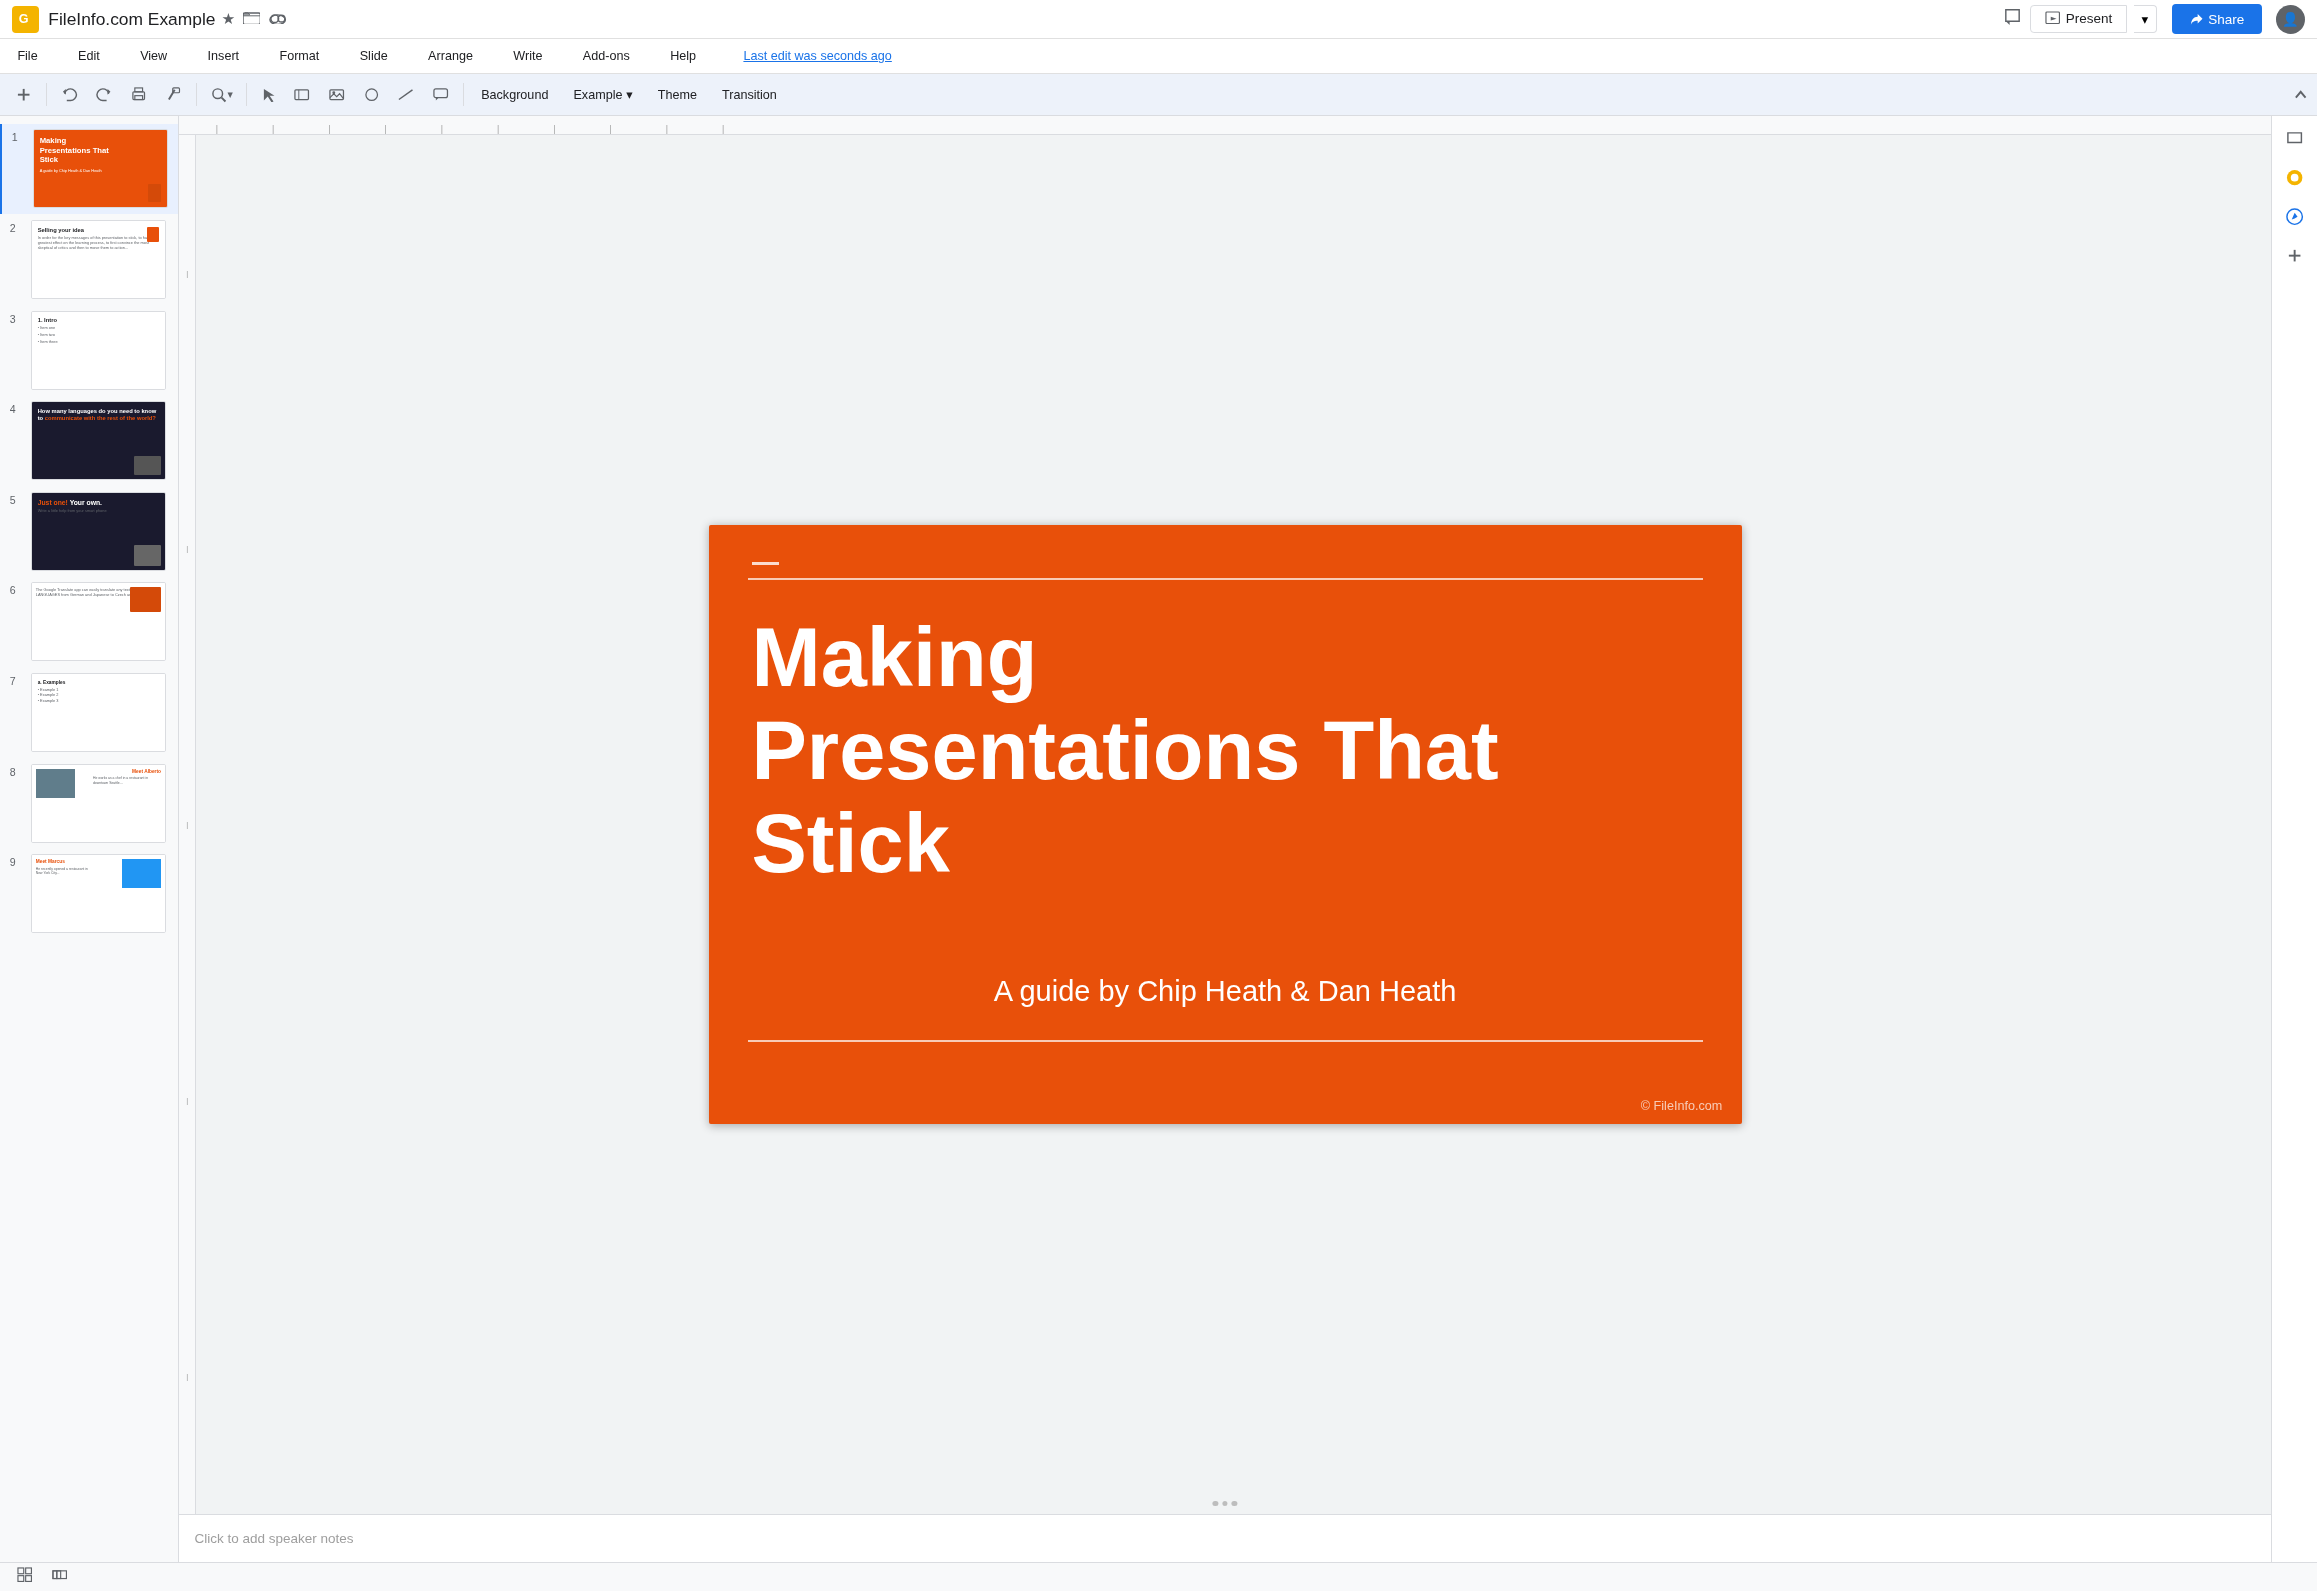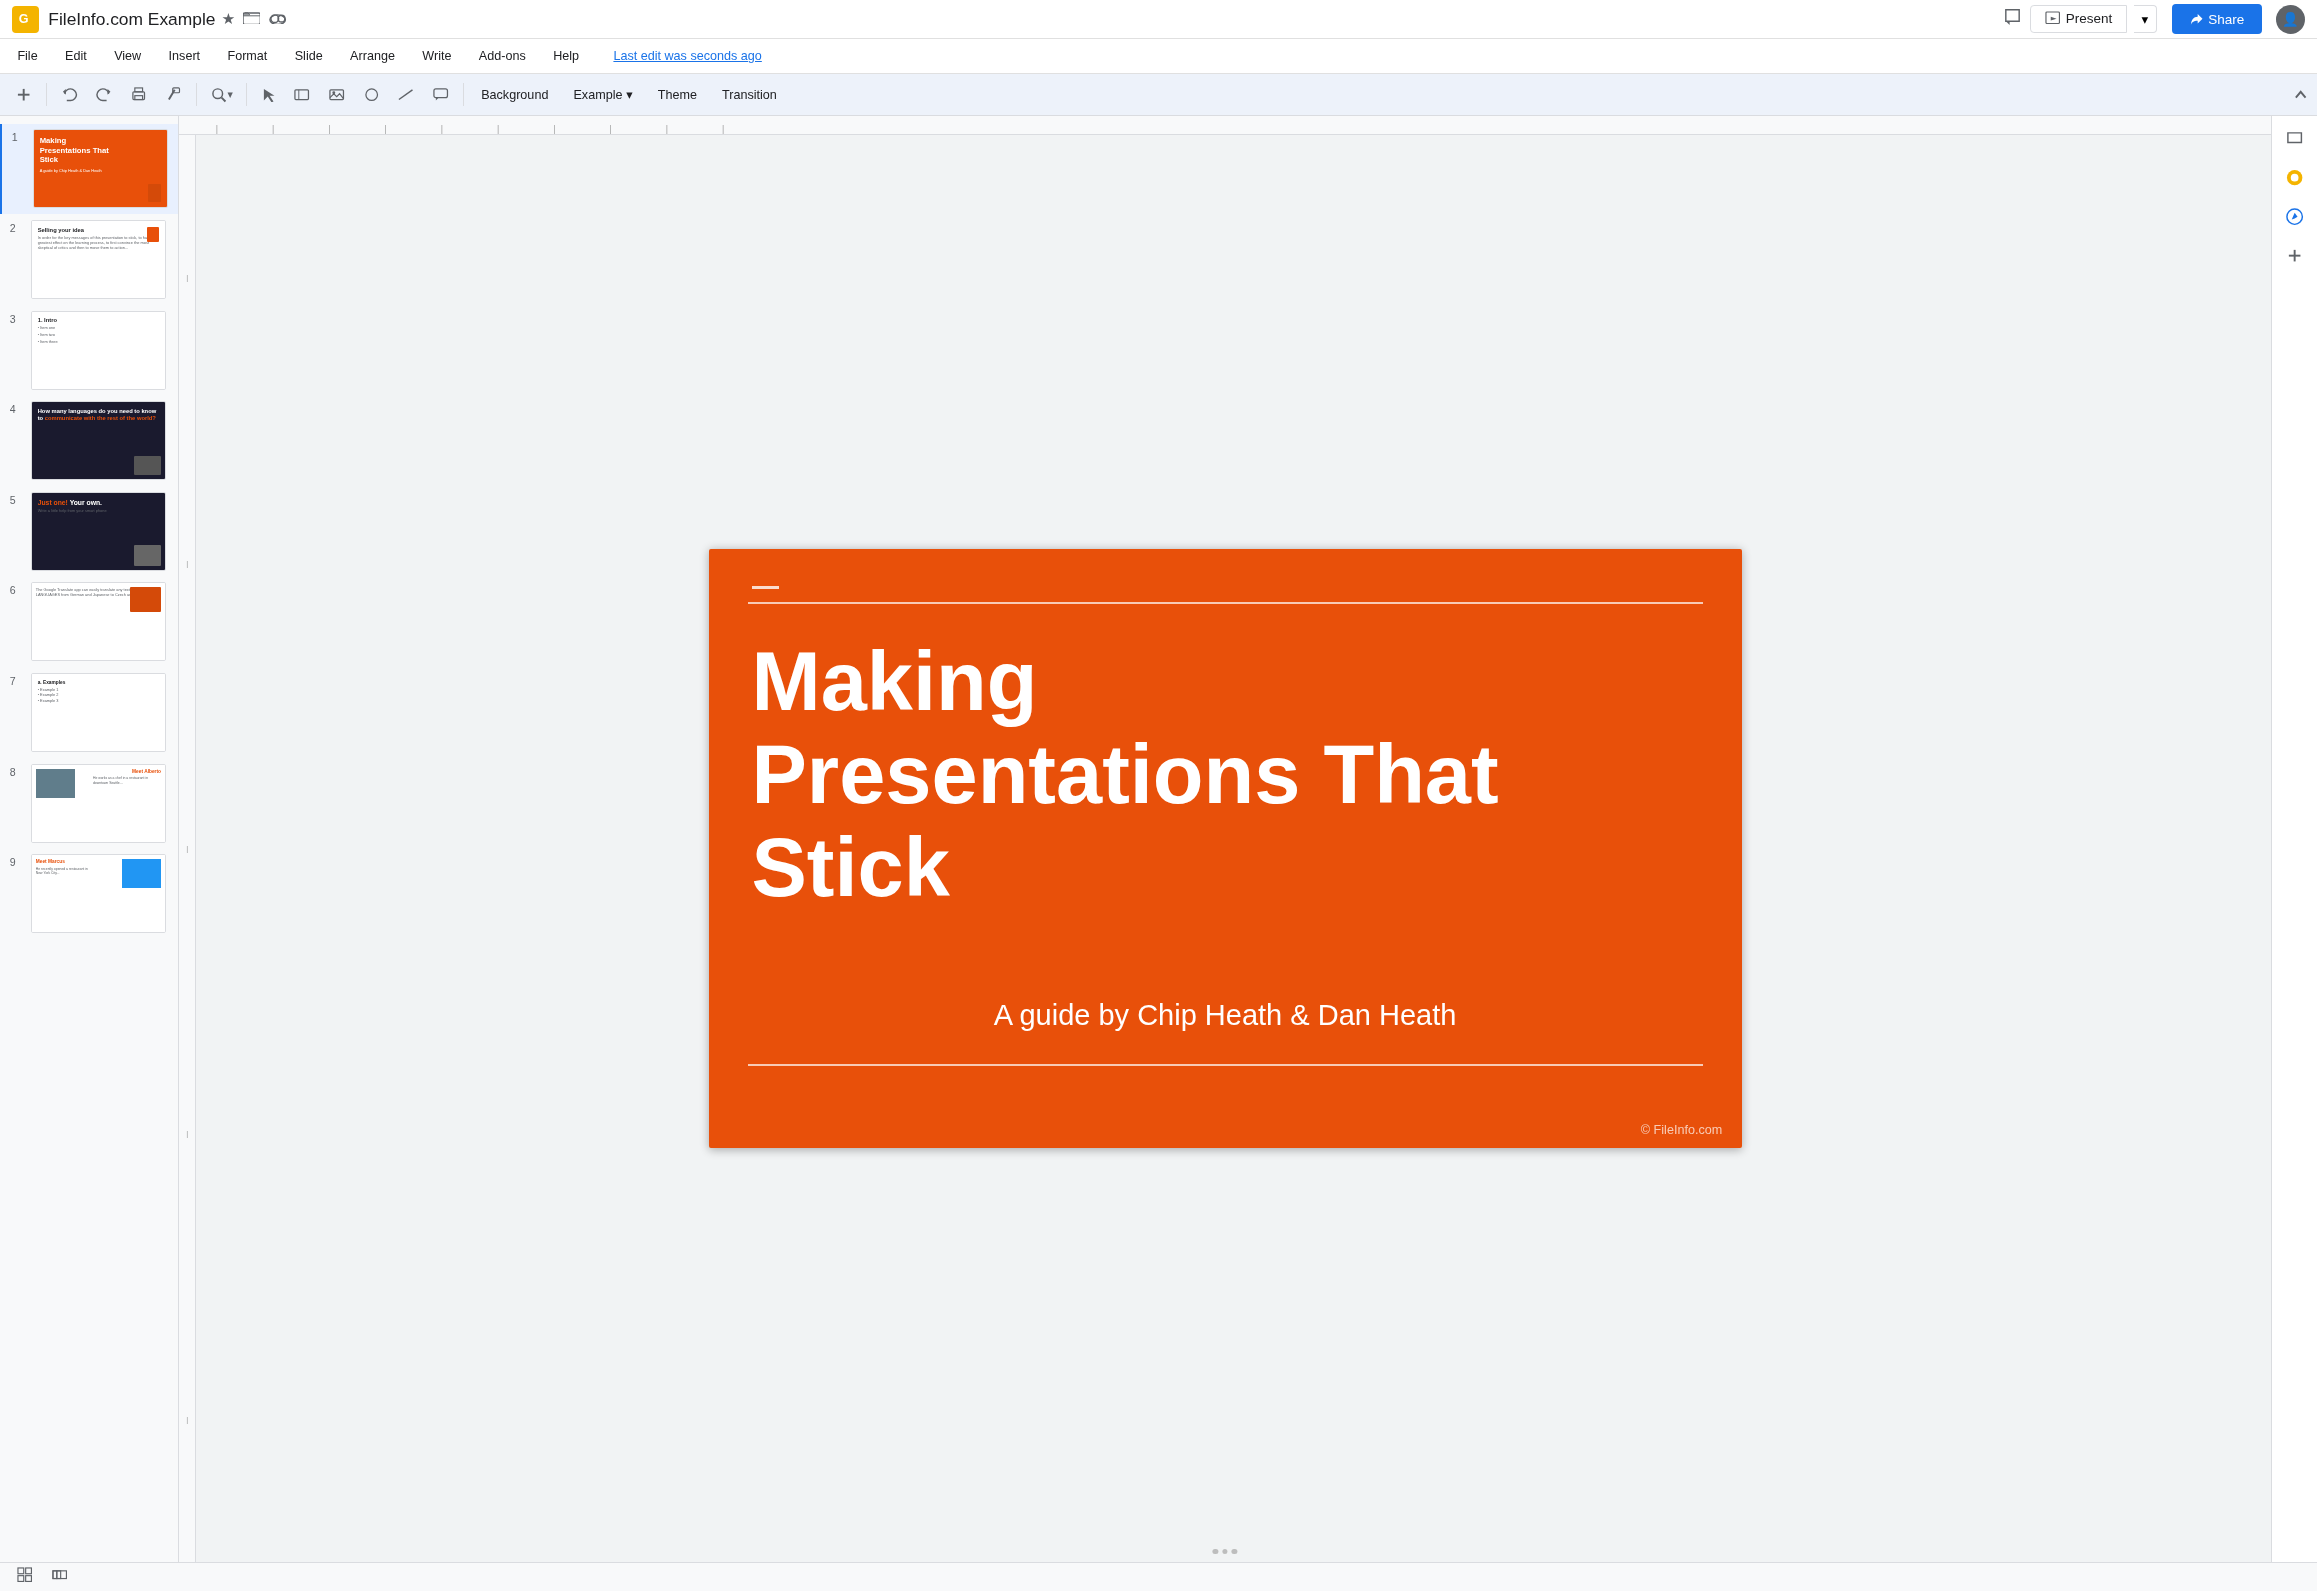--- a/index.html
+++ b/index.html
@@ -26,7 +26,7 @@
 
     
     #menu-bar {
-      display: flex; align-items: center; background: #fff; height: 35px; padding: 0 7.7px; border-bottom: 1px solid #e0e0e0; gap: 8px;
+      display: flex; align-items: center; background: #fff; height: 35px; padding: 0 7.7px; border-bottom: 1px solid #e0e0e0; gap: 21px;
     }
     .menu-item { padding: 3.9px 9.7px; cursor: pointer; border-radius: 3.9px; color: #202124; font-size: 12.6px; }
     #last-edit { color: #1a73e8; font-size: 12.6px; margin-left: 7.7px; text-decoration: underline; cursor: pointer; padding-left: 9px; }

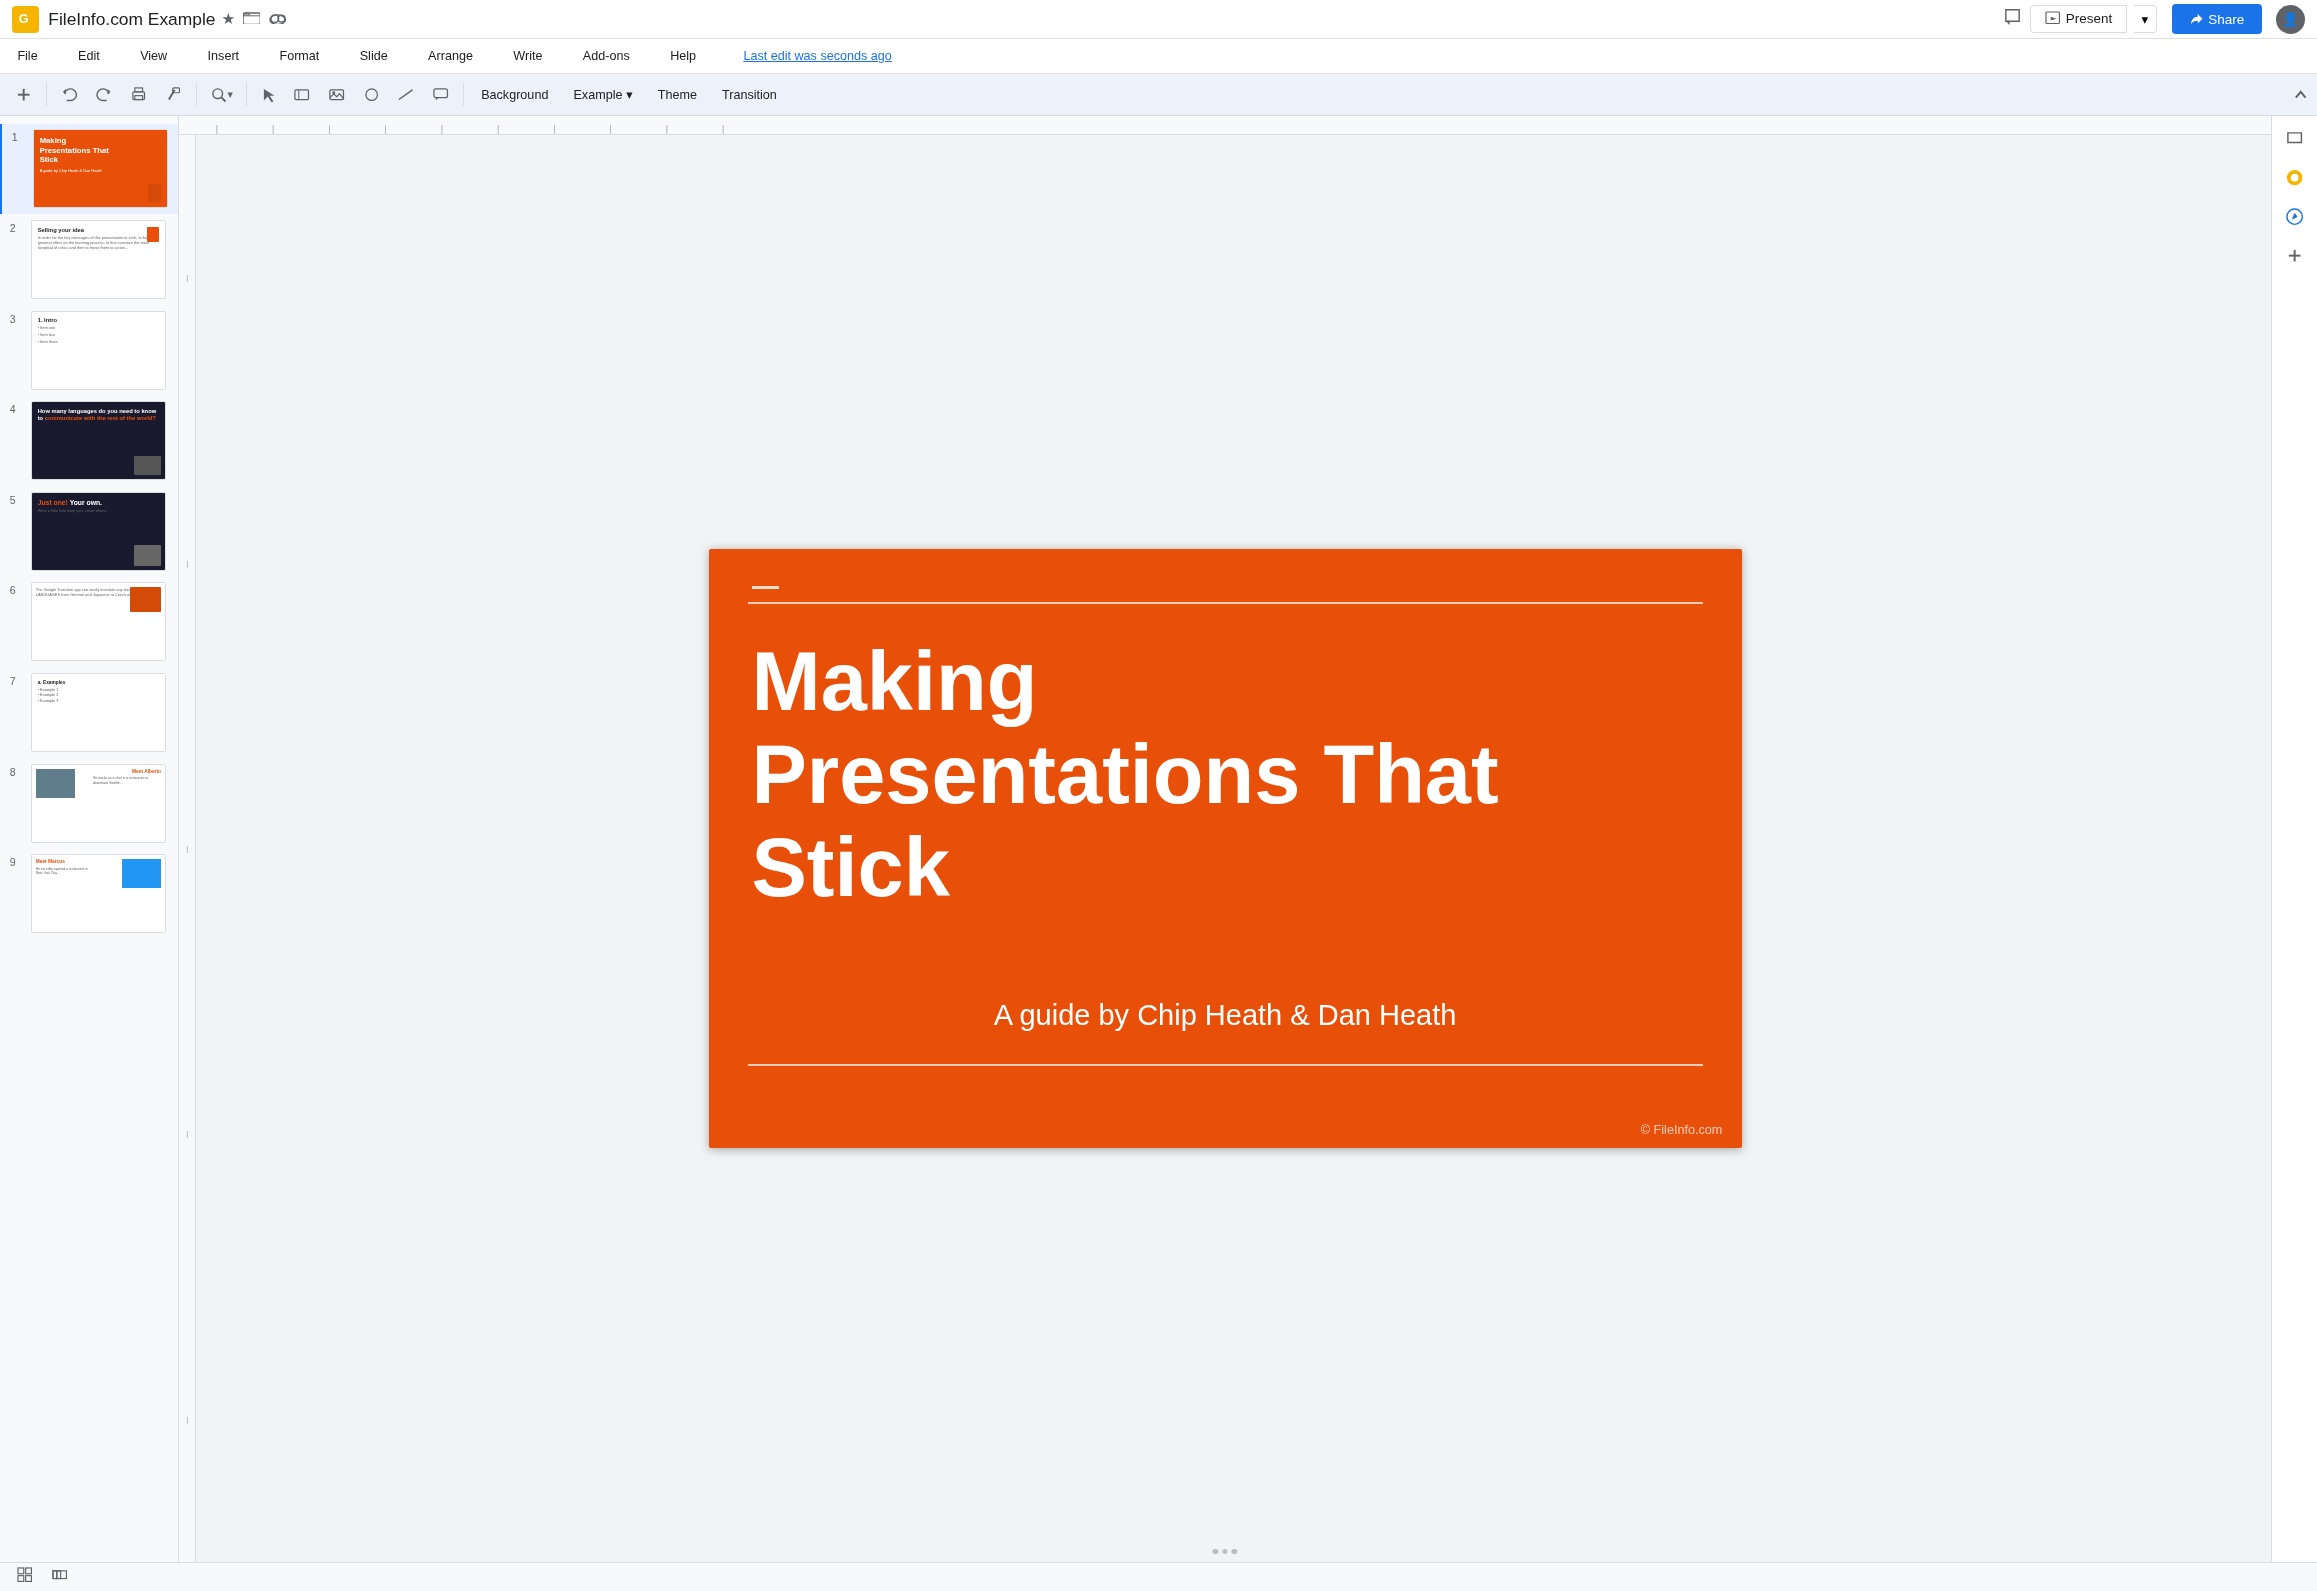--- a/index.html
+++ b/index.html
@@ -478,6 +478,9 @@
 
     </div>
 
+    <div id="notes-area">
+      <span id="notes-placeholder" style="color:#9e9e9e;font-size:13.5px;">Click to add speaker notes</span>
+    </div>
 
   </div>
 

